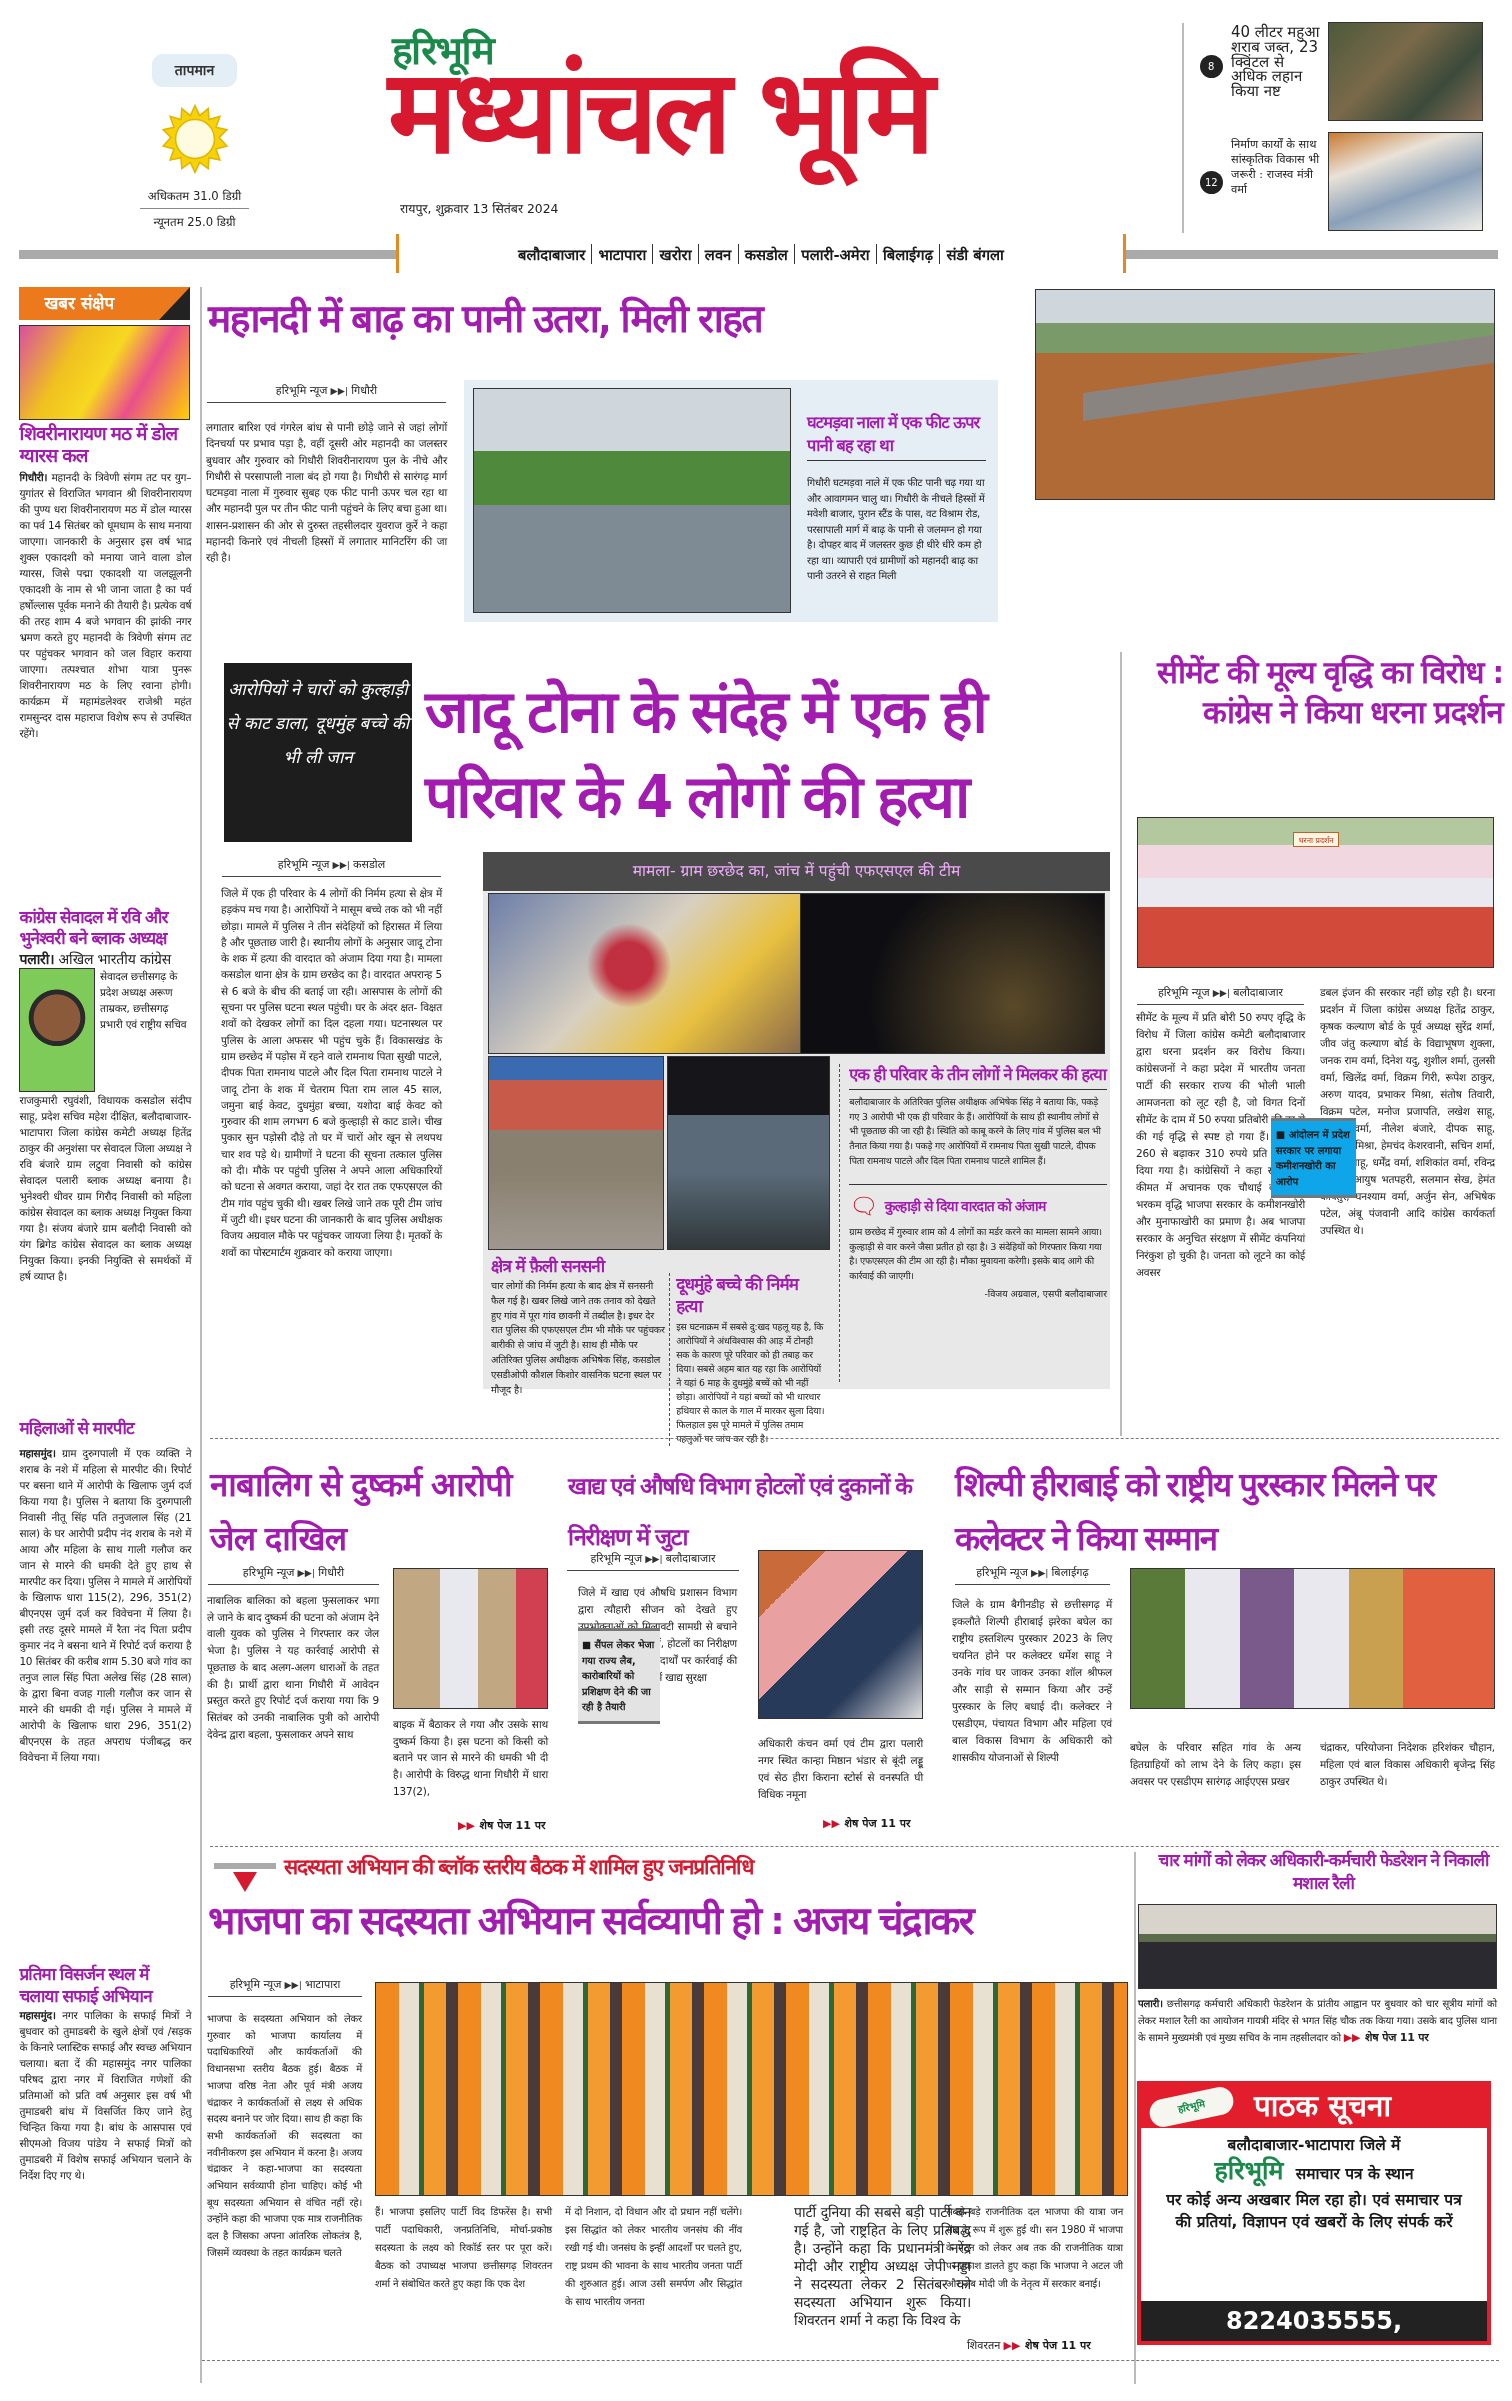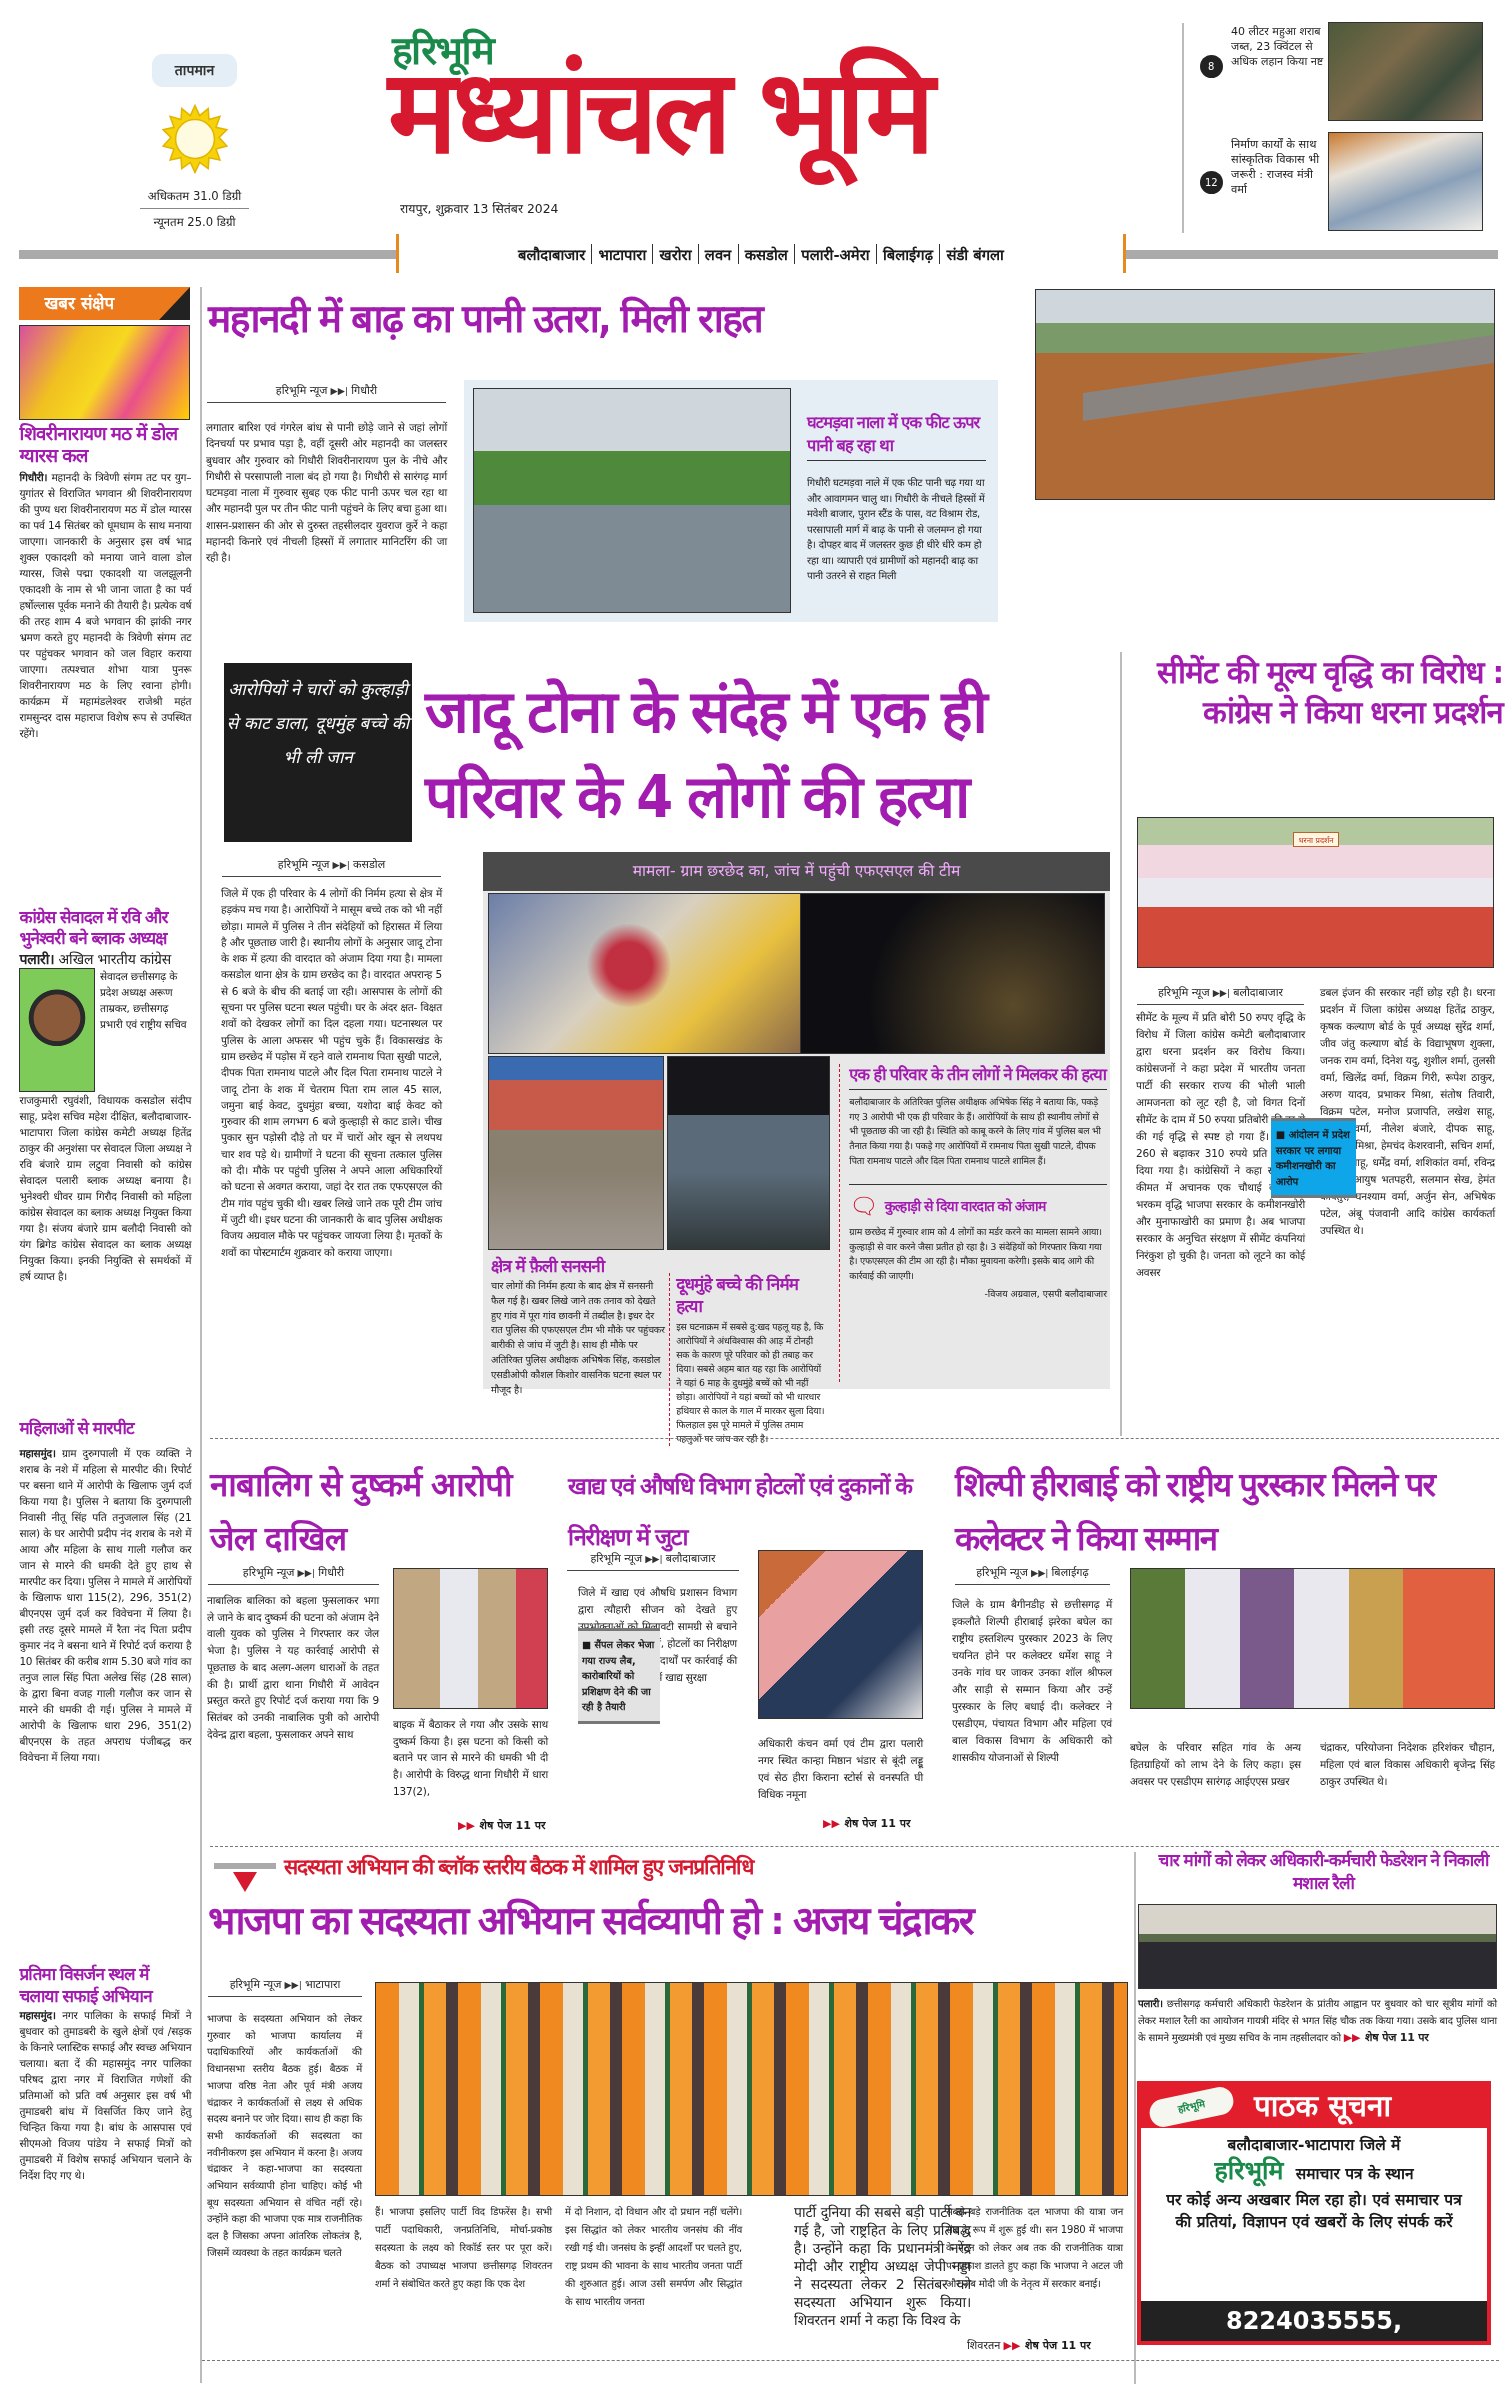--- a/index.html
+++ b/index.html
@@ -51,7 +51,7 @@
 <div class="abs" style="left:1182px;top:23px;width:1.6px;height:210px;background:#bbb"></div>
 <div class="abs" style="left:1192px;top:22px;width:311px;height:101px">
   <div style="position:absolute;left:7.8px;top:33px;width:23px;height:23px;border-radius:50%;background:#222;color:#fff;font-size:10px;text-align:center;line-height:23px">8</div>
-  <div style="position:absolute;left:39px;top:3.1px;width:93px;font-size:11px;line-height:14.8px;color:#222">40 लीटर महुआ शराब जब्त, 23 क्विंटल से अधिक लहान किया नष्ट</div>
+  <div style="position:absolute;left:39px;top:3.1px;width:93px;font-size:15px;line-height:14.8px;color:#222">40 लीटर महुआ शराब जब्त, 23 क्विंटल से अधिक लहान किया नष्ट</div>
   <div class="photo" style="position:absolute;left:136px;top:0;width:155px;height:99px;background:linear-gradient(135deg,#4d5a3a,#7a6a4a 40%,#3c4a3a 70%,#8a7058)"></div>
 </div>
 <div class="abs" style="left:1192px;top:132px;width:311px;height:105px">

